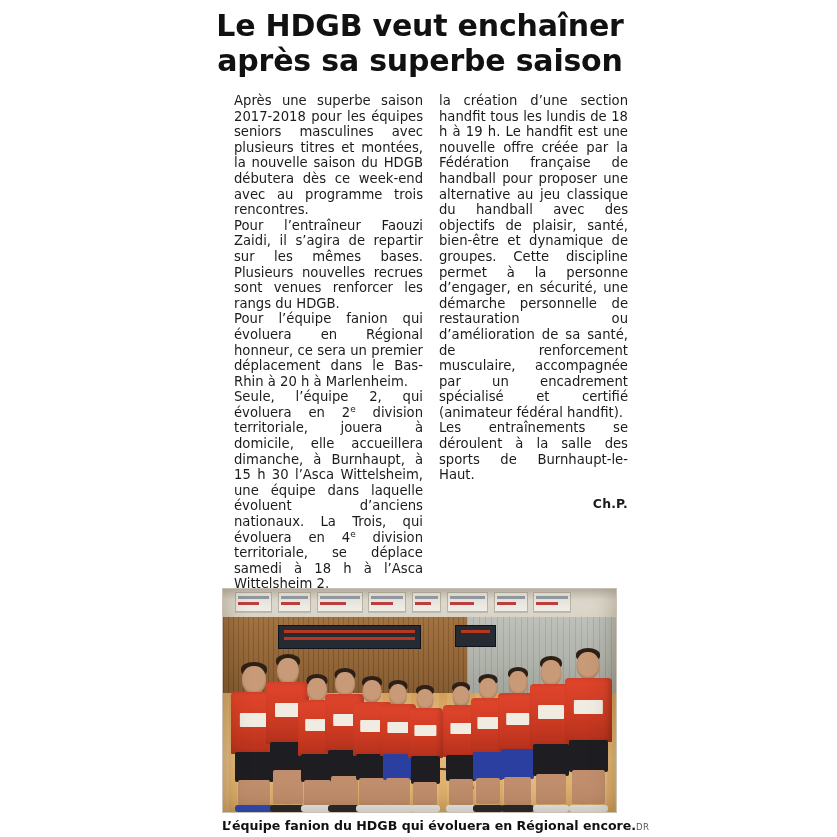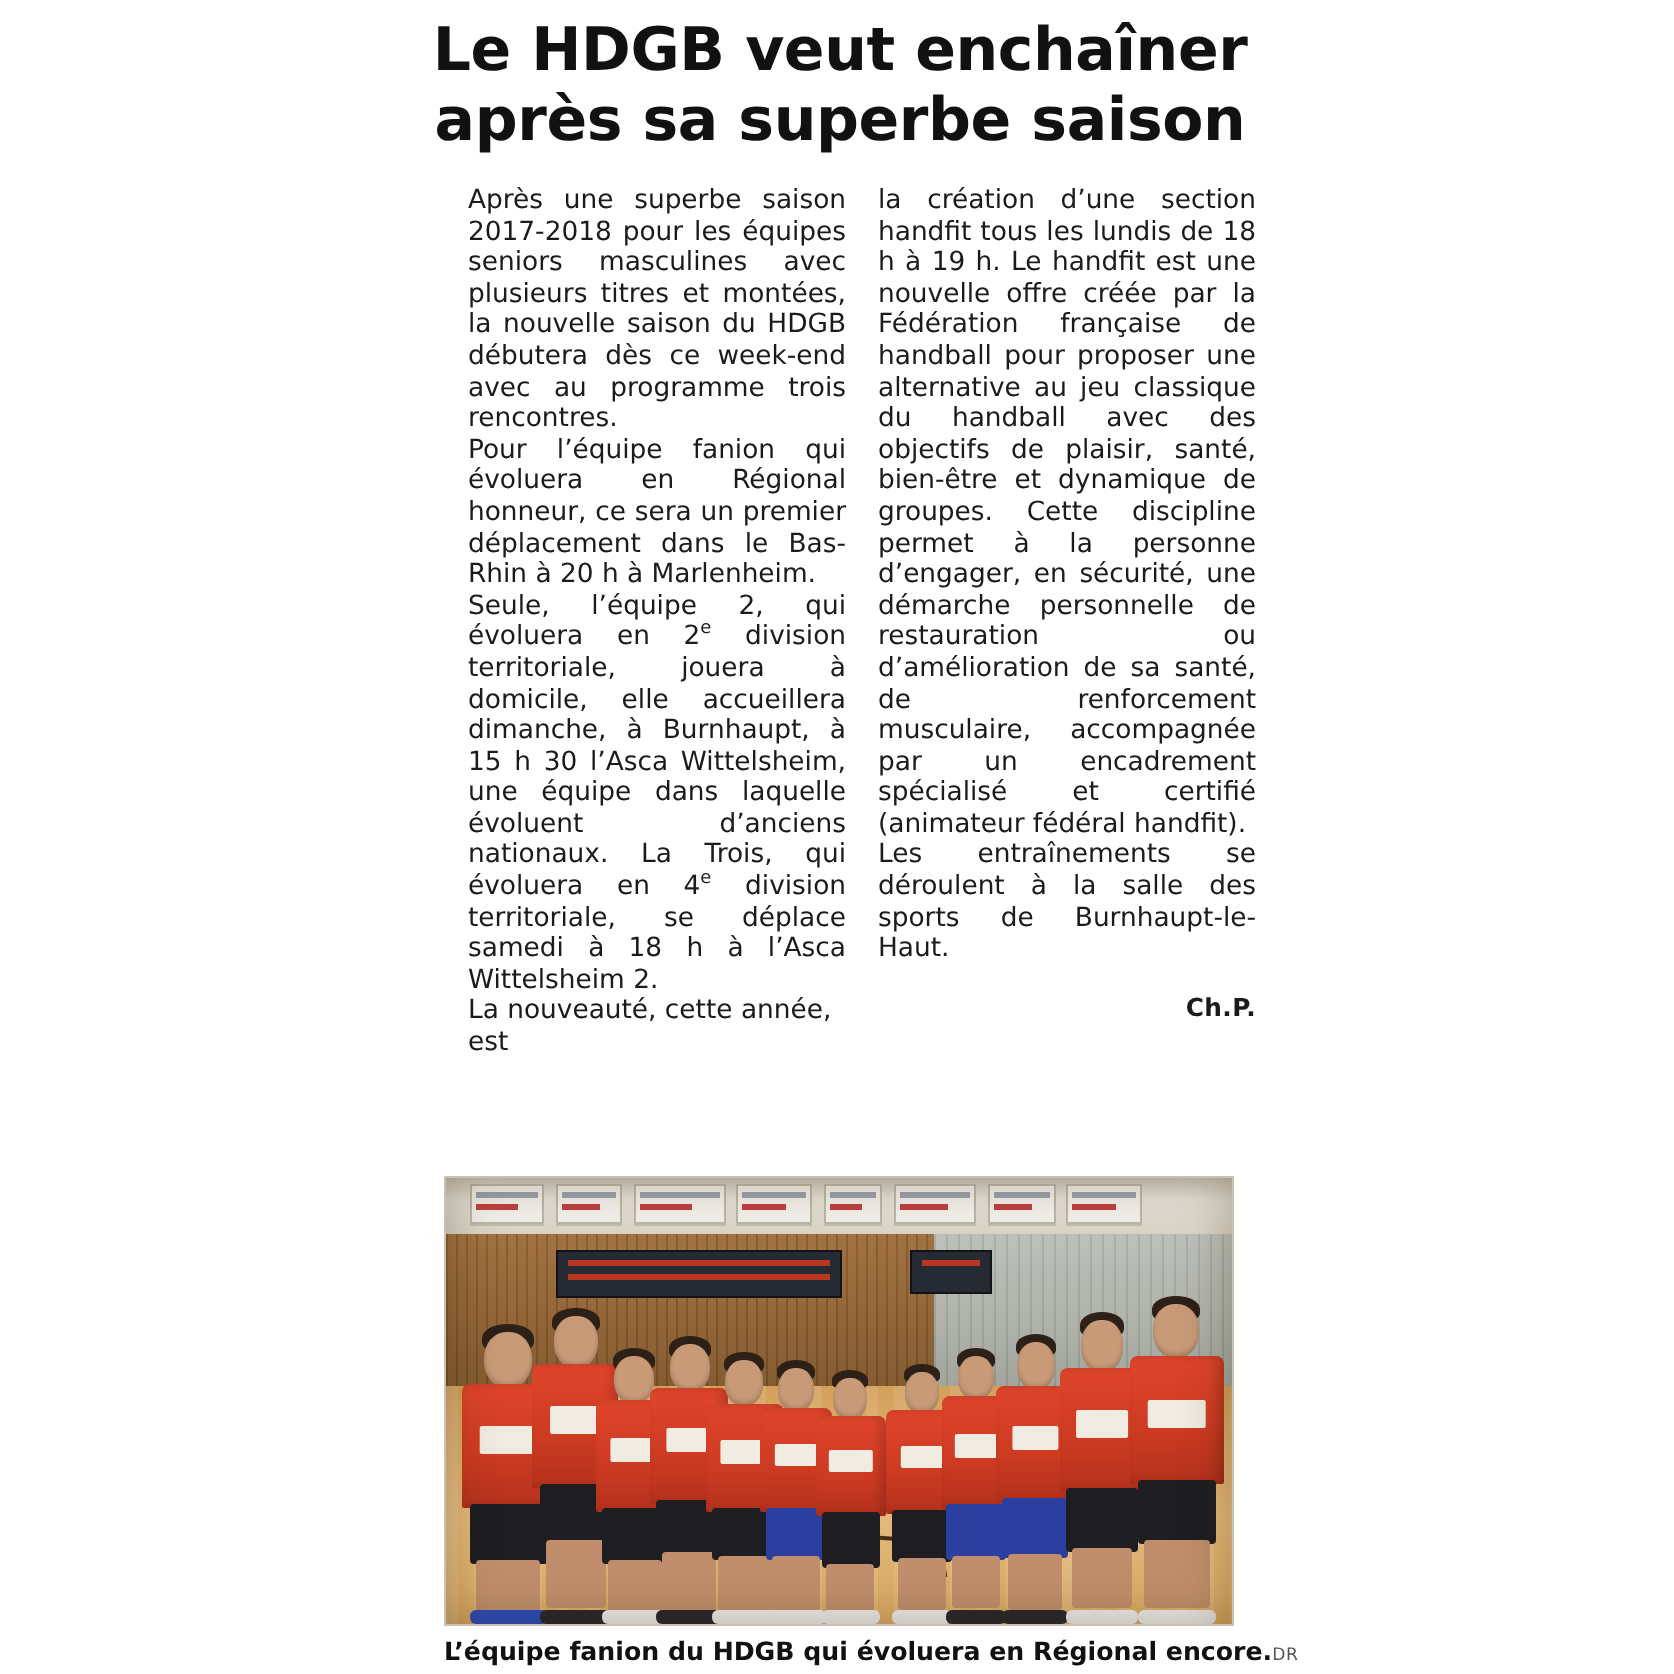--- a/index.html
+++ b/index.html
@@ -280,6 +280,7 @@
 
     <div class="col col-left">
       <p class="para">Après une superbe saison 2017-2018 pour les équipes seniors masculines avec plusieurs titres et montées, la nouvelle saison du HDGB débutera dès ce week-end avec au programme trois rencontres.</p>
+      <p class="para">Pour l’entraîneur Faouzi Zaidi, il s’agira de repartir sur les mêmes bases. Plusieurs nouvelles recrues sont venues renforcer les rangs du HDGB.</p>
       <p class="para">Pour l’équipe fanion qui évoluera en Régional honneur, ce sera un premier déplacement dans le Bas-Rhin à 20 h à Marlenheim.</p>
       <p class="para">Seule, l’équipe 2, qui évoluera en 2<sup class="ordinal">e</sup> division territoriale, jouera à domicile, elle accueillera dimanche, à Burnhaupt, à 15 h 30 l’Asca Wittelsheim, une équipe dans laquelle évoluent d’anciens nationaux. La Trois, qui évoluera en 4<sup class="ordinal">e</sup> division territoriale, se déplace samedi à 18 h à l’Asca Wittelsheim 2.</p>
       <p class="para para-nojust">La nouveauté, cette année, est</p>

